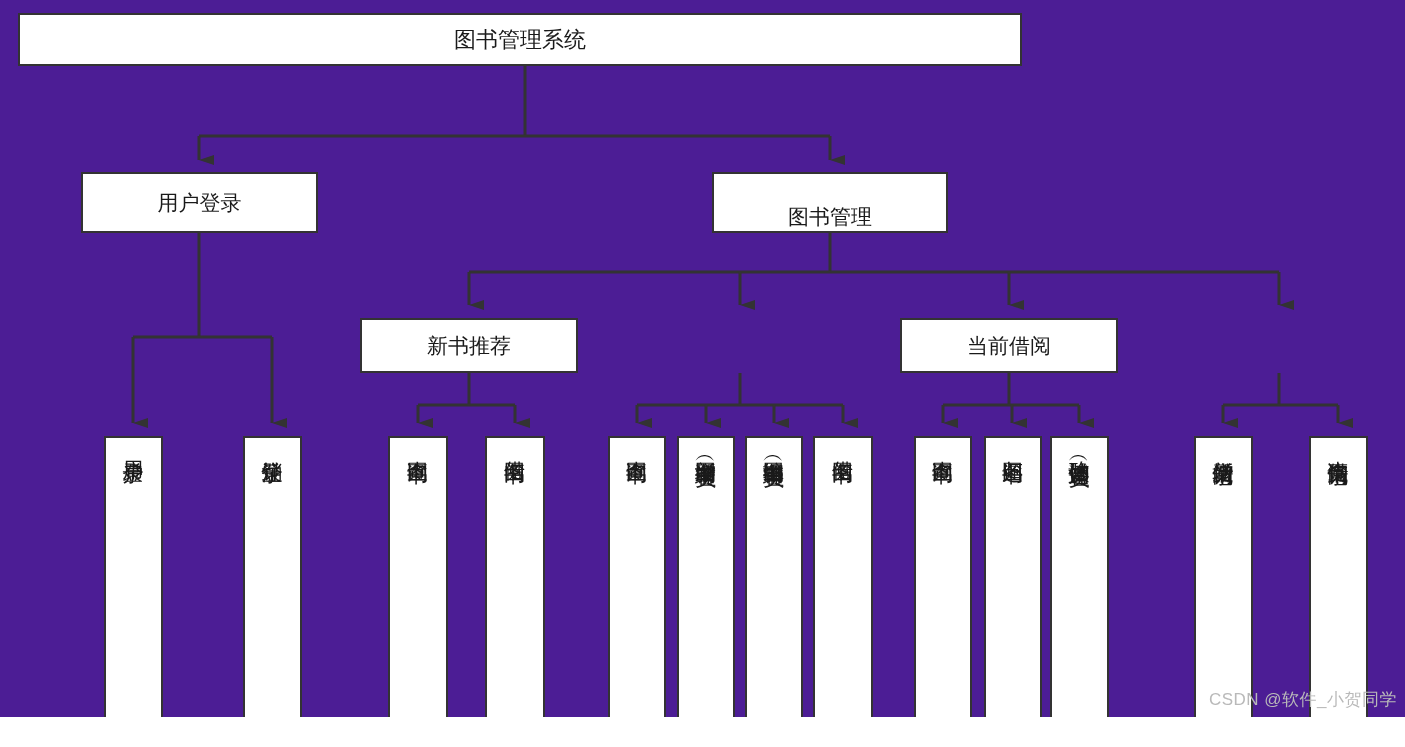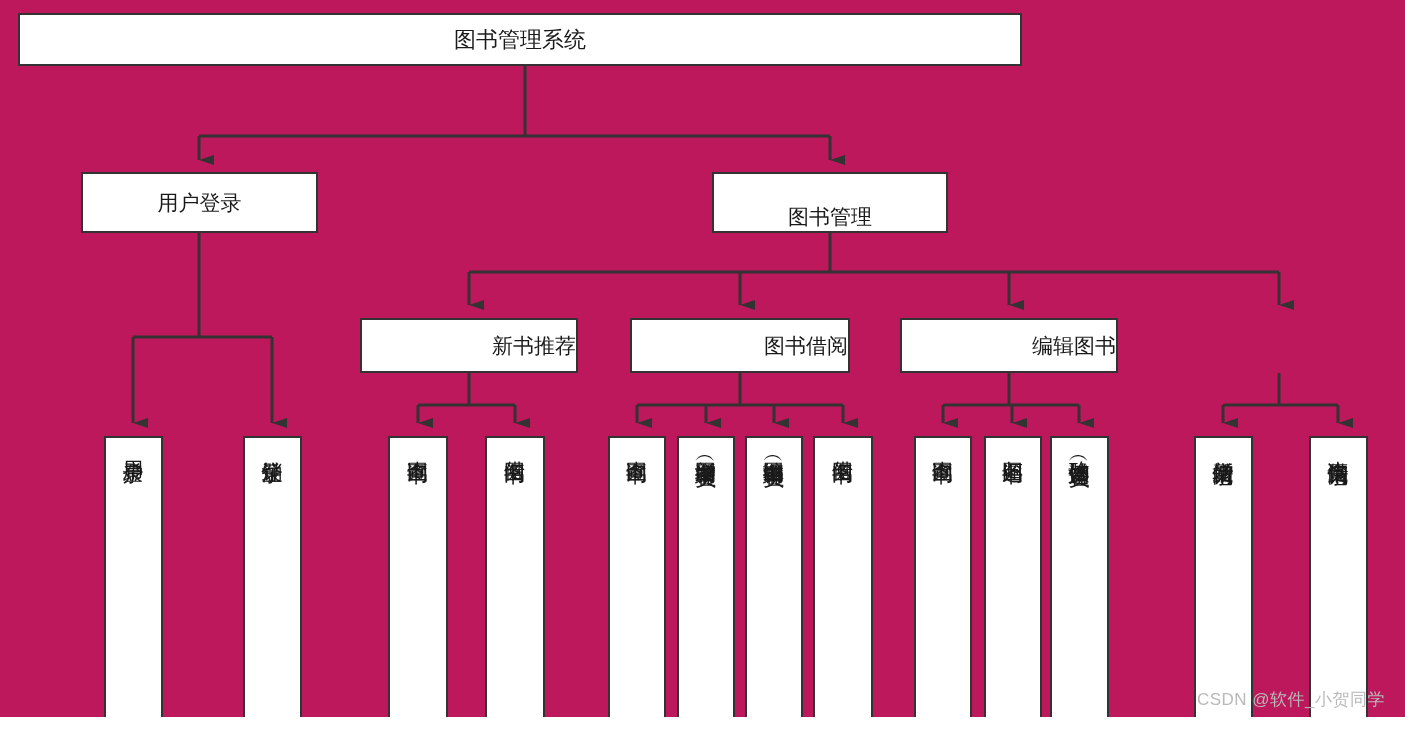--- a/index.html
+++ b/index.html
@@ -14,7 +14,7 @@
     position: relative;
     width: 1405px;
     height: 717px;
-    background: #be185d;
+    background: #4c1d95;
     overflow: hidden;
   }
   #wires {

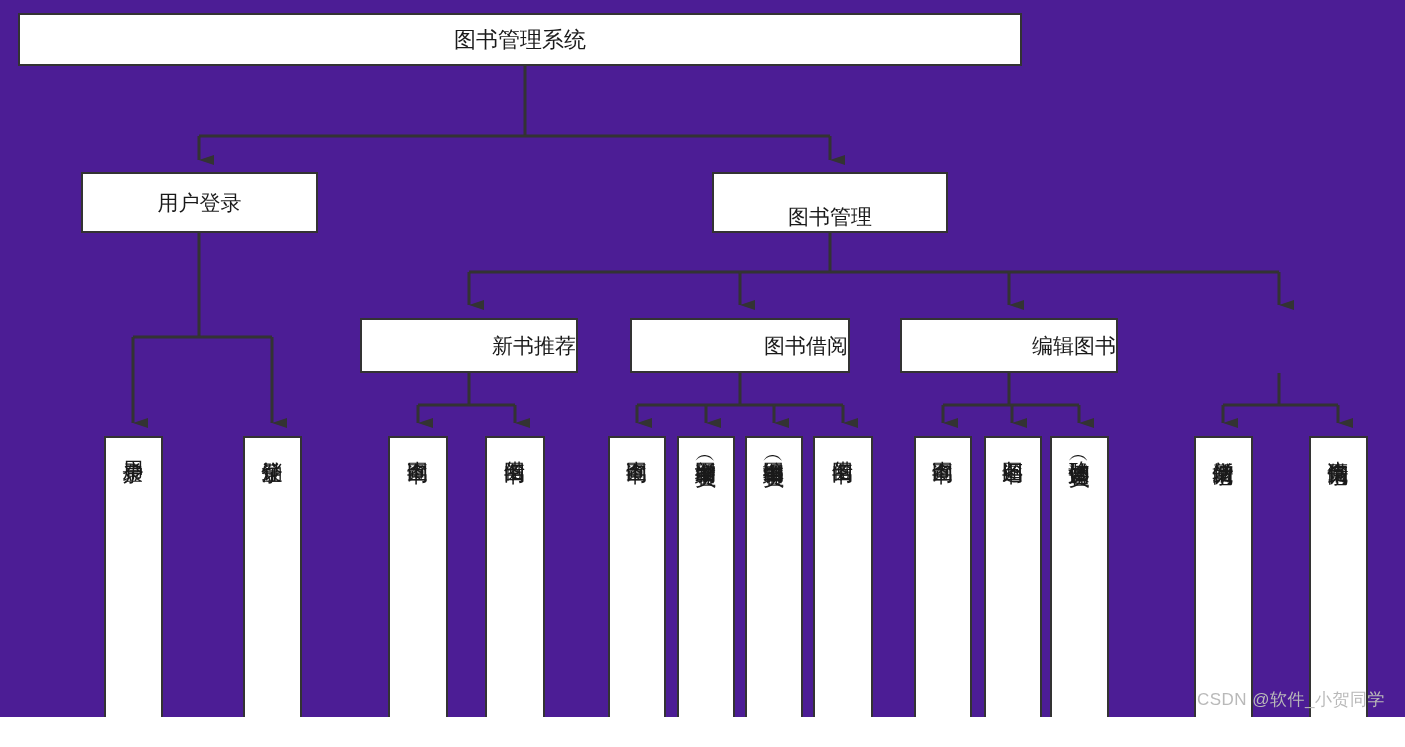--- a/index.html
+++ b/index.html
@@ -45,7 +45,6 @@
   }
   .node.lvl2 {
     font-size: 21px;
-    justify-content: flex-end;
   }
   .node.leaf {
     font-size: 21px;

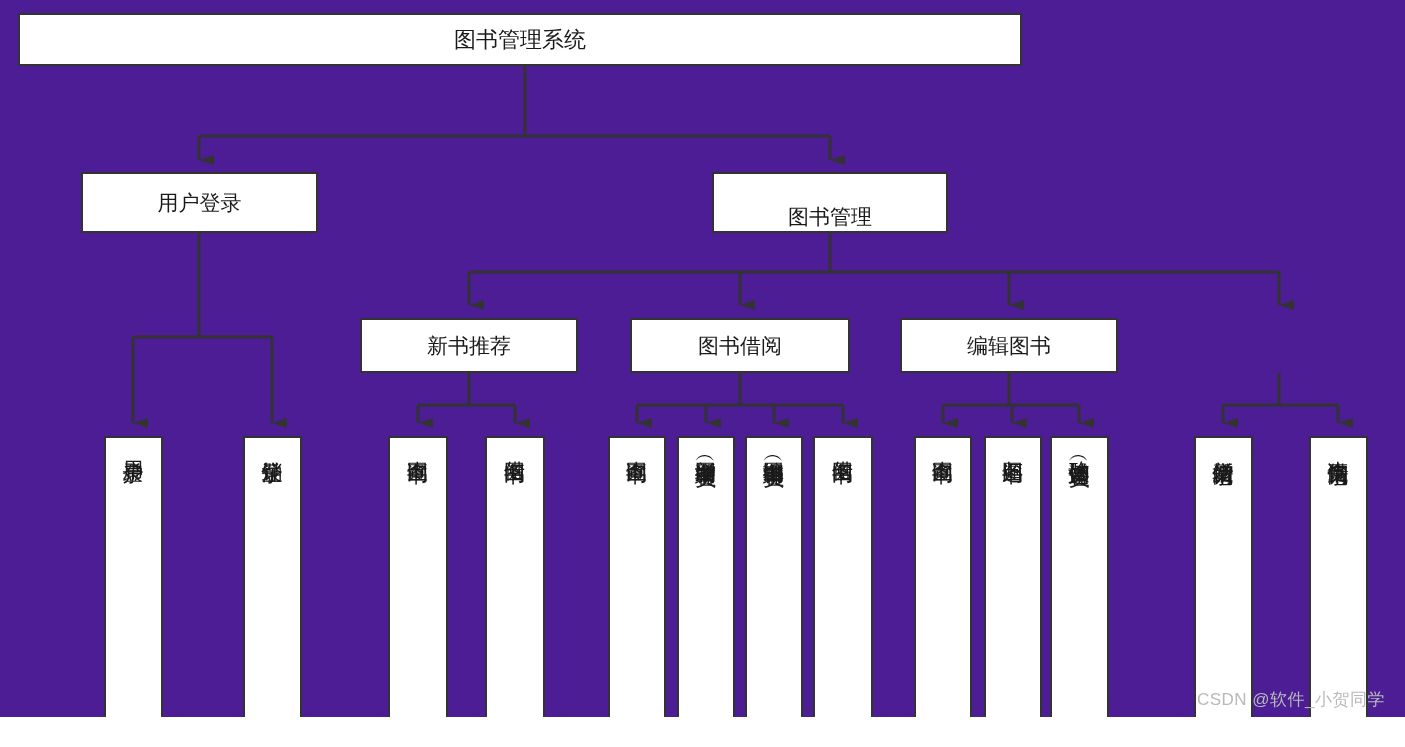--- a/index.html
+++ b/index.html
@@ -143,9 +143,6 @@
   <div class="node lvl2" style="left:360px; top:318px; width:218px; height:55px;">
     <span>新书推荐</span>
   </div>
-  <div class="node lvl2" style="left:630px; top:318px; width:220px; height:55px;">
-    <span>图书借阅</span>
-  </div>
   <div class="node lvl2" style="left:900px; top:318px; width:218px; height:55px;">
     <span>编辑图书</span>
   </div>

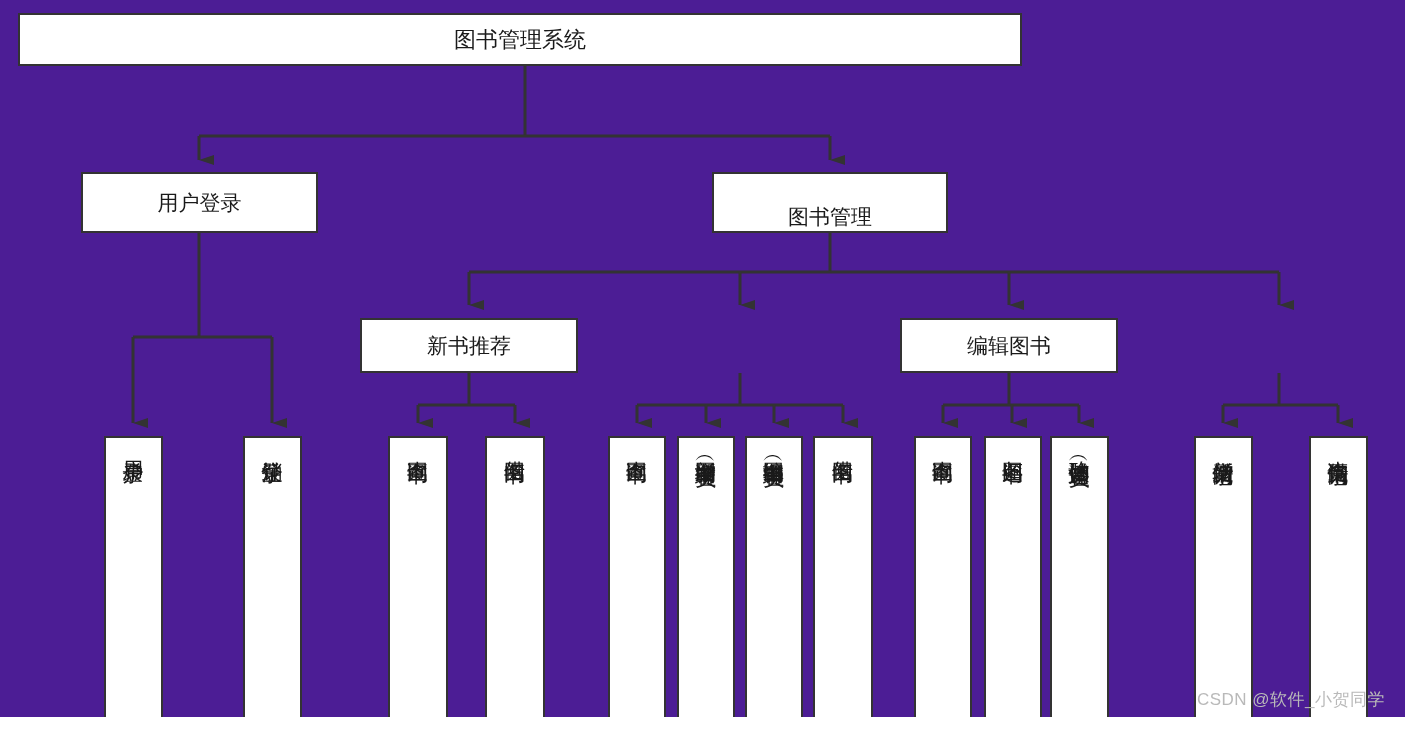--- a/index.html
+++ b/index.html
@@ -144,7 +144,7 @@
     <span>新书推荐</span>
   </div>
   <div class="node lvl2" style="left:900px; top:318px; width:218px; height:55px;">
-    <span>编辑图书</span>
+    <span>当前借阅</span>
   </div>
 
   <div class="node leaf" style="left:104px; top:436px; width:59px; height:297px;">

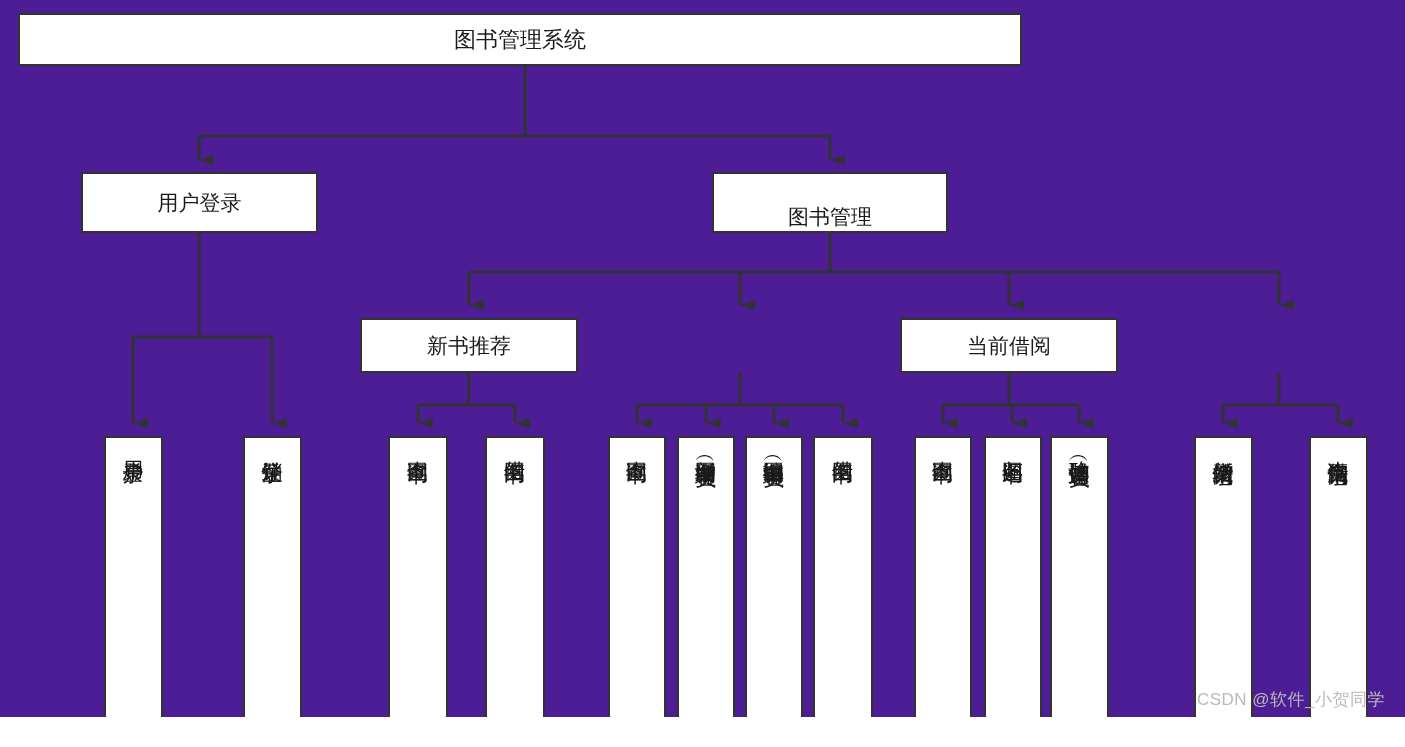--- a/index.html
+++ b/index.html
@@ -65,7 +65,7 @@
   }
   .watermark {
     position: absolute;
-    right: 20px;
+    right: 8px;
     bottom: 6px;
     font-size: 17px;
     color: #b9b9b9;

